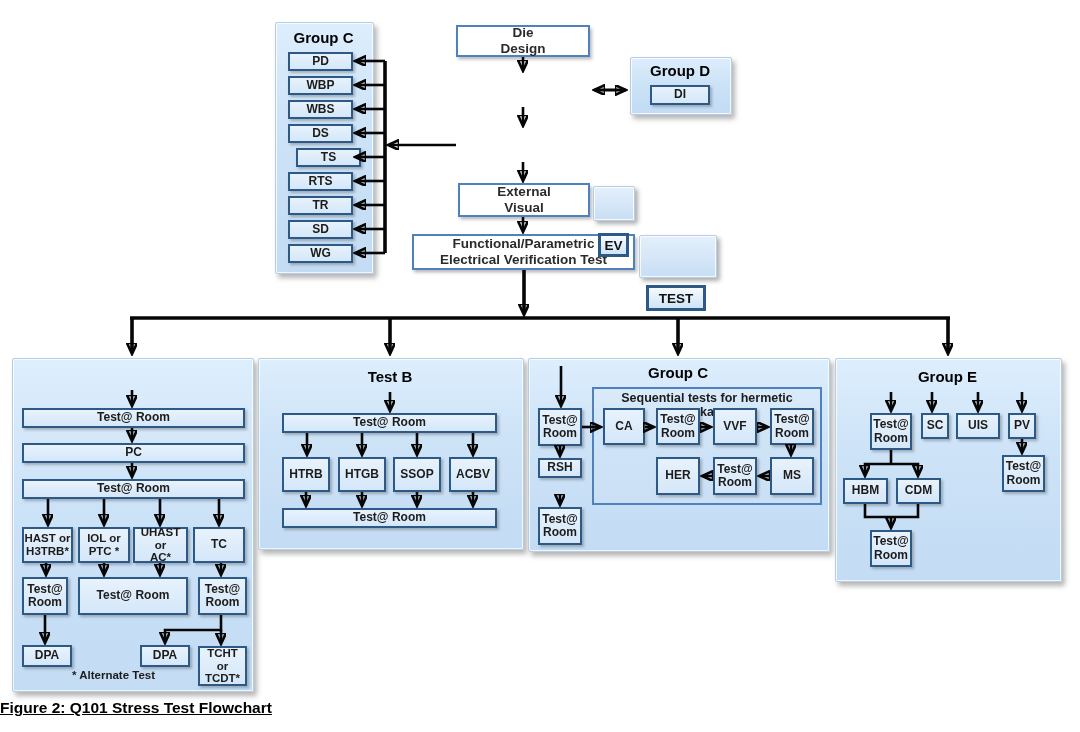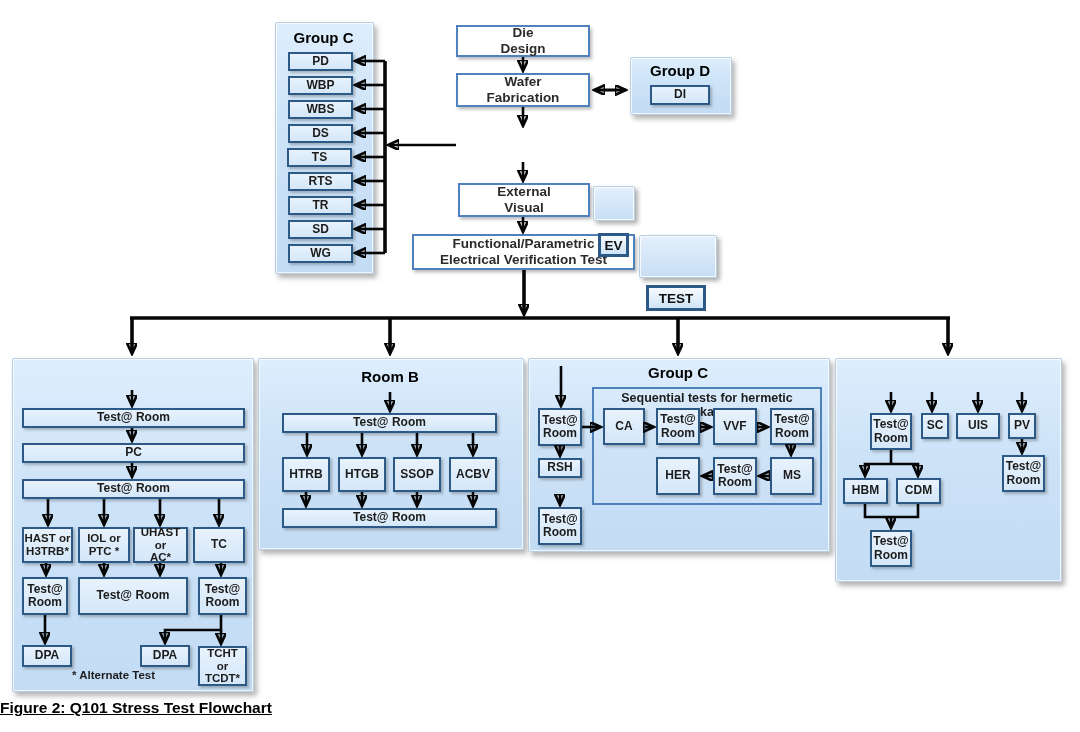--- a/index.html
+++ b/index.html
@@ -81,8 +81,6 @@
 
   <div class="whitebox" style="left:456px;top:25px;width:134px;height:32px">Die
 Design</div>
-  <div class="whitebox" style="left:456px;top:73px;width:134px;height:34px">Wafer
-Fabrication</div>
   <div class="whitebox" style="left:458px;top:183px;width:132px;height:34px">External
 Visual</div>
   <div class="whitebox" style="left:412px;top:234px;width:223px;height:36px">Functional/Parametric

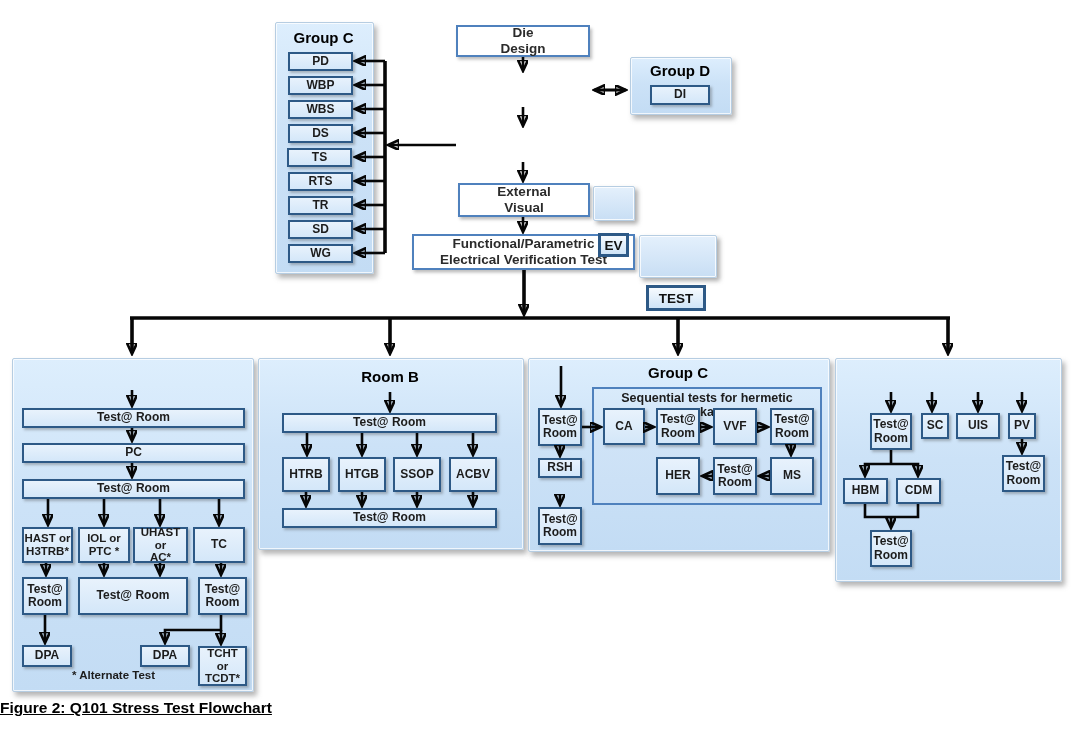--- a/index.html
+++ b/index.html
@@ -71,7 +71,7 @@
   <div class="bluebox" style="left:288px;top:76px;width:65px;height:19px">WBP</div>
   <div class="bluebox" style="left:288px;top:100px;width:65px;height:19px">WBS</div>
   <div class="bluebox" style="left:288px;top:124px;width:65px;height:19px">DS</div>
-  <div class="bluebox" style="left:287px;top:148px;width:65px;height:19px">TS</div>
+  <div class="bluebox" style="left:296px;top:148px;width:65px;height:19px">TS</div>
   <div class="bluebox" style="left:288px;top:172px;width:65px;height:19px">RTS</div>
   <div class="bluebox" style="left:288px;top:196px;width:65px;height:19px">TR</div>
   <div class="bluebox" style="left:288px;top:220px;width:65px;height:19px">SD</div>

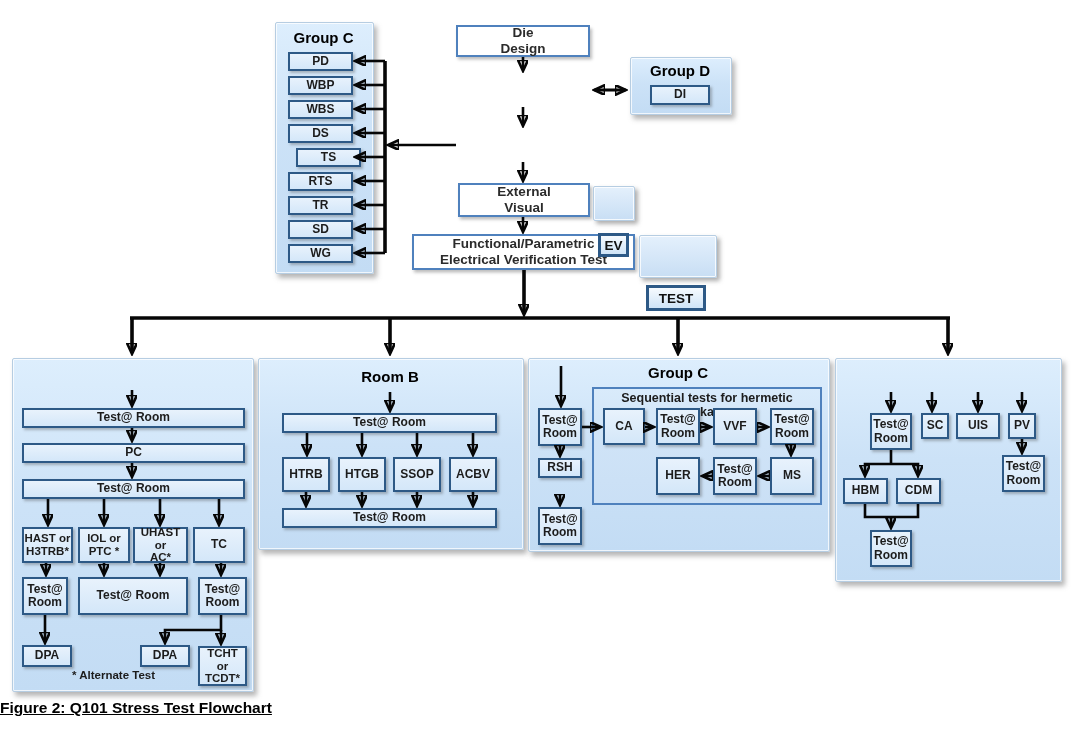--- a/index.html
+++ b/index.html
@@ -64,7 +64,7 @@
 
   <div class="ptitle" style="left:275px;top:29px;width:97px">Group C</div>
   <div class="ptitle" style="left:630px;top:62px;width:100px">Group D</div>
-  <div class="ptitle" style="left:258px;top:368px;width:264px">Room B</div>
+  <div class="ptitle" style="left:258px;top:368px;width:264px">Test B</div>
   <div class="ptitle" style="left:528px;top:364px;width:300px">Group C</div>
 
   <div class="bluebox" style="left:288px;top:52px;width:65px;height:19px">PD</div>

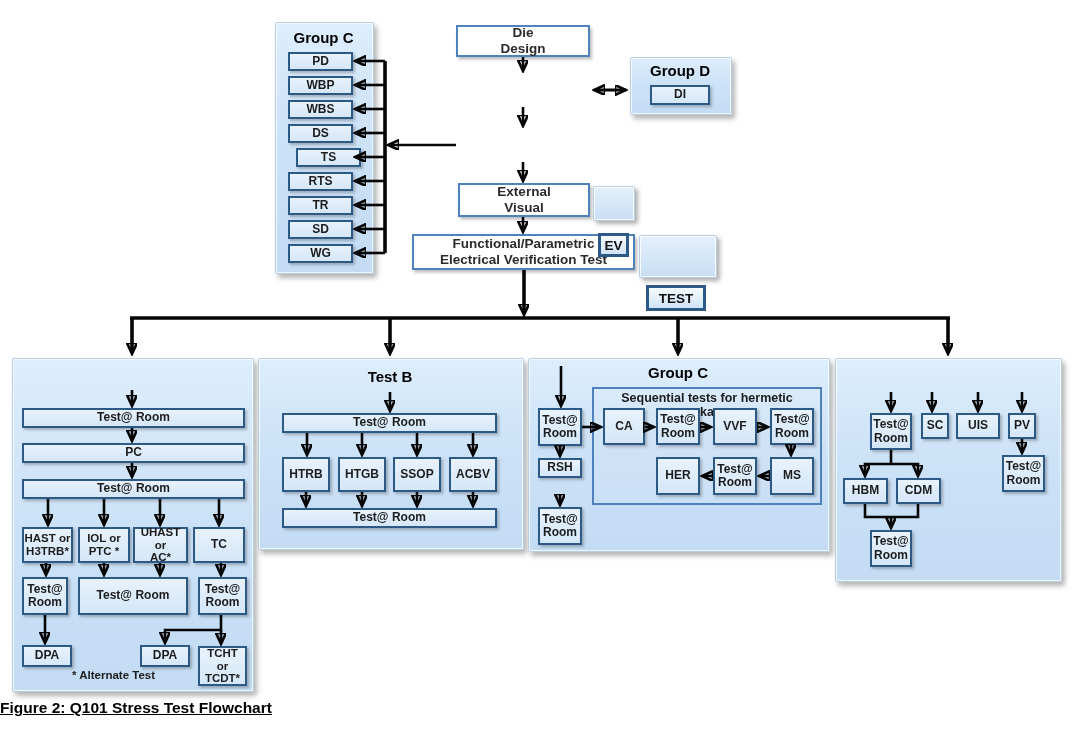--- a/index.html
+++ b/index.html
@@ -66,6 +66,7 @@
   <div class="ptitle" style="left:630px;top:62px;width:100px">Group D</div>
   <div class="ptitle" style="left:258px;top:368px;width:264px">Test B</div>
   <div class="ptitle" style="left:528px;top:364px;width:300px">Group C</div>
+  <div class="ptitle" style="left:835px;top:368px;width:225px">Group E</div>
 
   <div class="bluebox" style="left:288px;top:52px;width:65px;height:19px">PD</div>
   <div class="bluebox" style="left:288px;top:76px;width:65px;height:19px">WBP</div>

